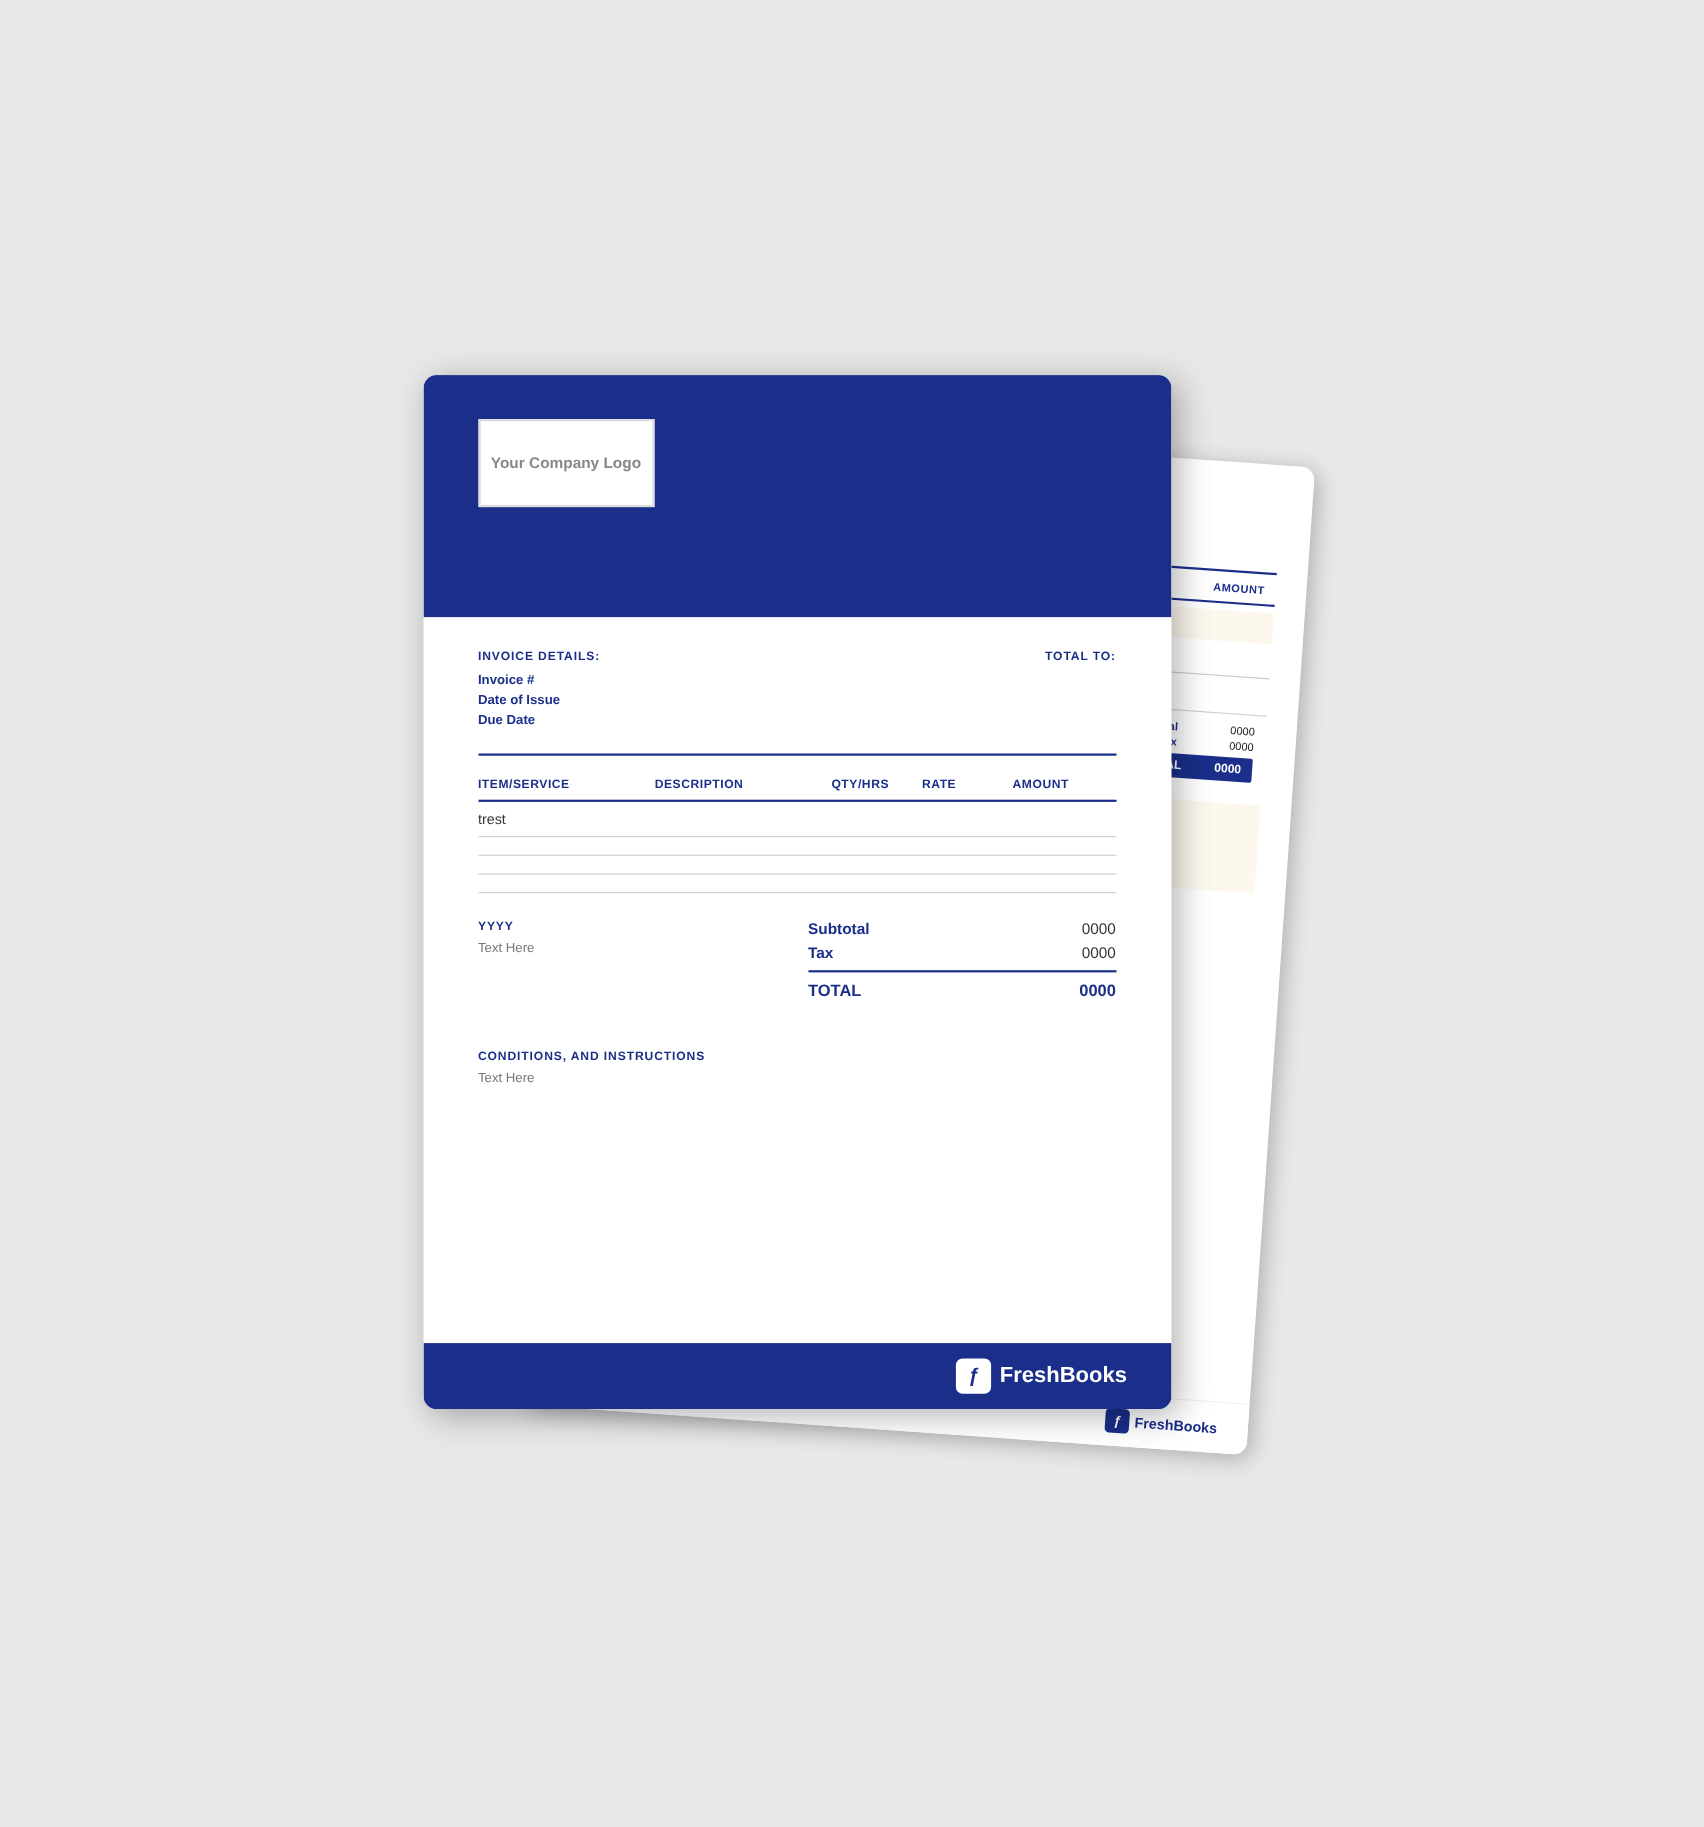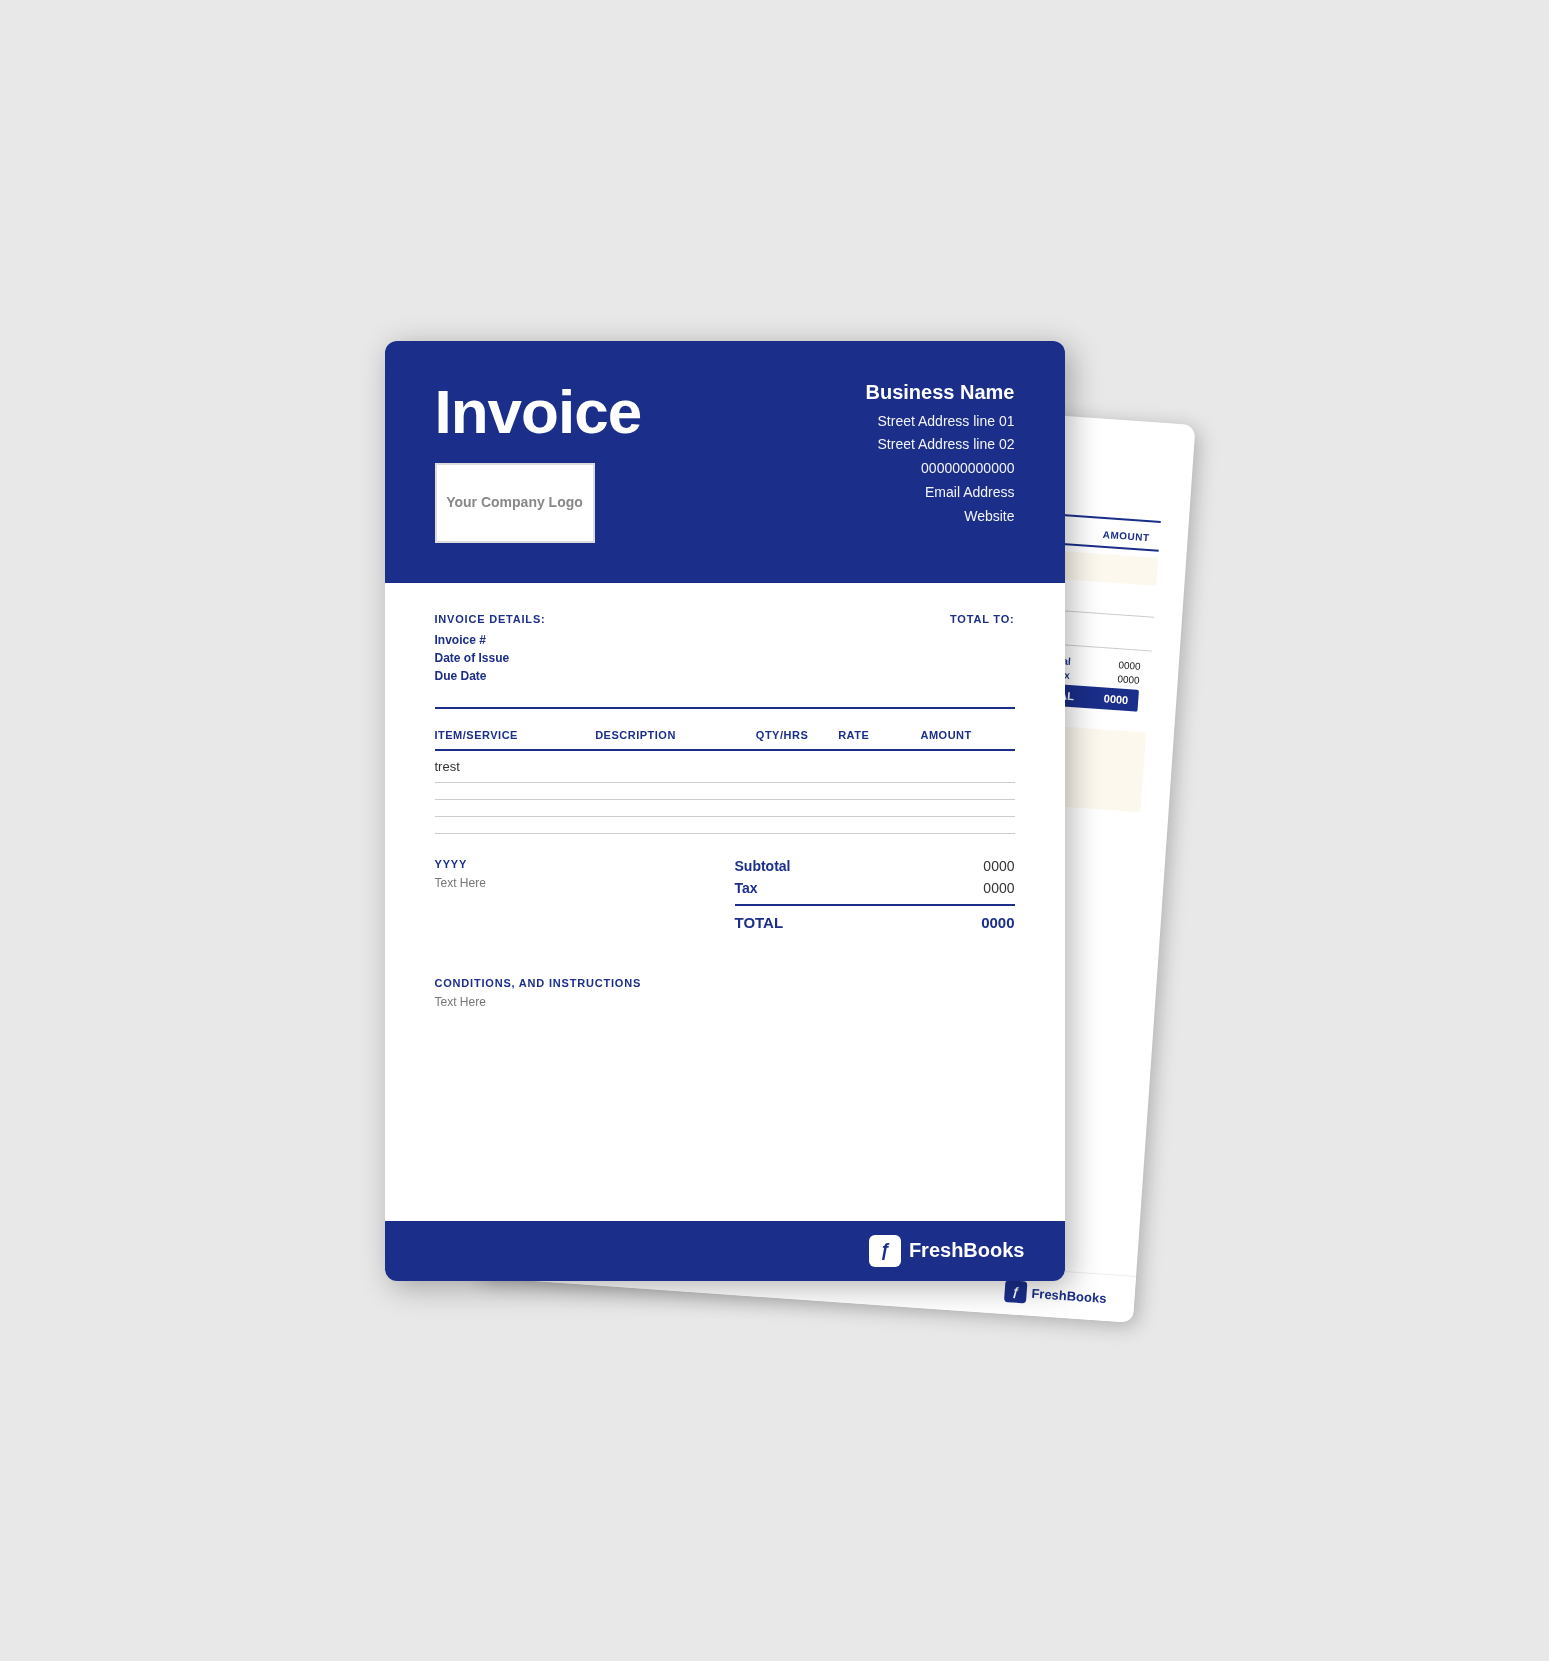--- a/index.html
+++ b/index.html
@@ -495,7 +495,6 @@
 
     <div class="front-header">
       <div class="front-header-left">
-        <div class="invoice-title">Invoice</div>
         <div class="logo-box">
           <span>Your Company Logo</span>
         </div>

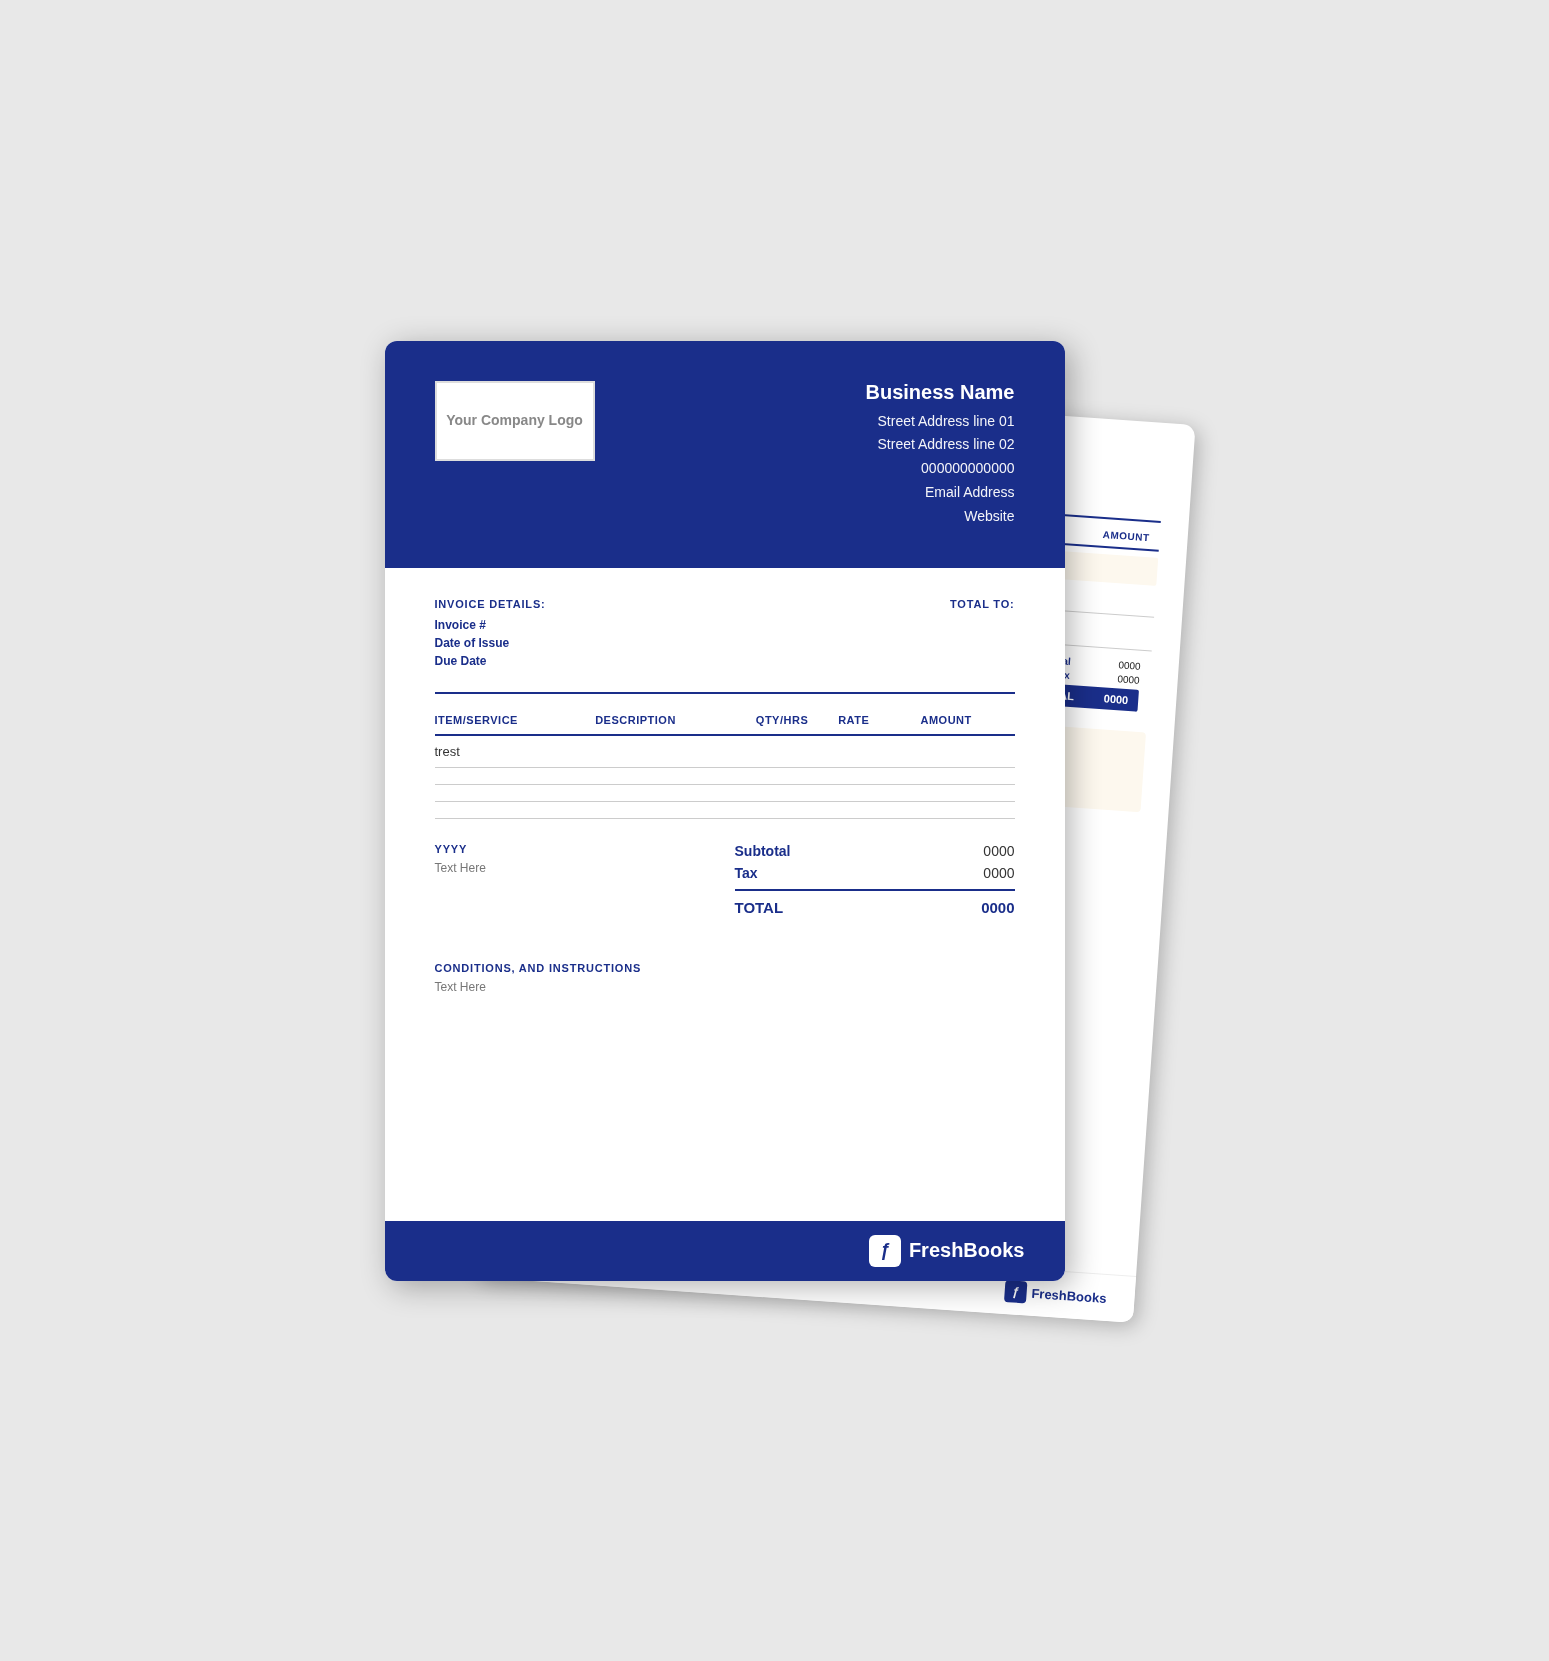--- a/index.html
+++ b/index.html
@@ -497,16 +497,6 @@
       <div class="front-header-left">
         <div class="logo-box">
           <span>Your Company Logo</span>
-        </div>
-      </div>
-      <div class="front-header-right">
-        <div class="business-name">Business Name</div>
-        <div class="business-info">
-          <div>Street Address line 01</div>
-          <div>Street Address line 02</div>
-          <div>000000000000</div>
-          <div>Email Address</div>
-          <div>Website</div>
         </div>
       </div>
     </div>

